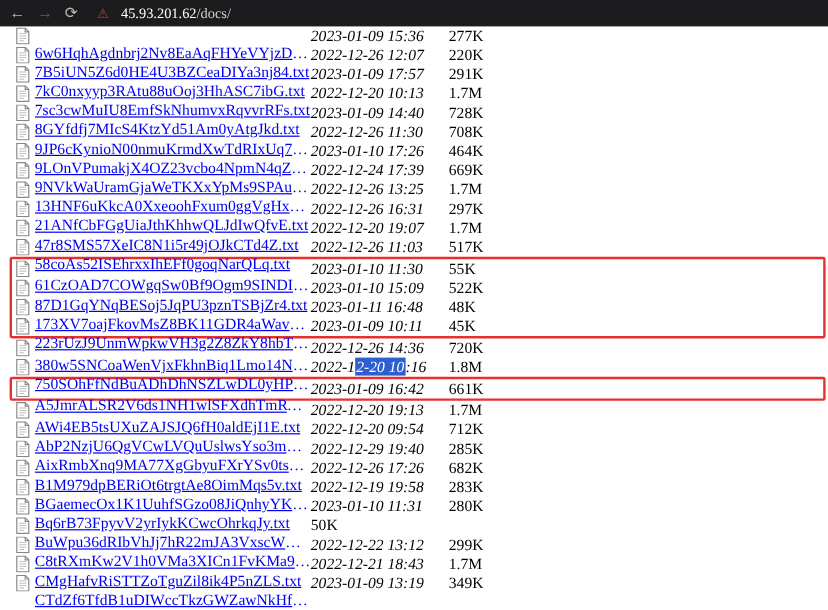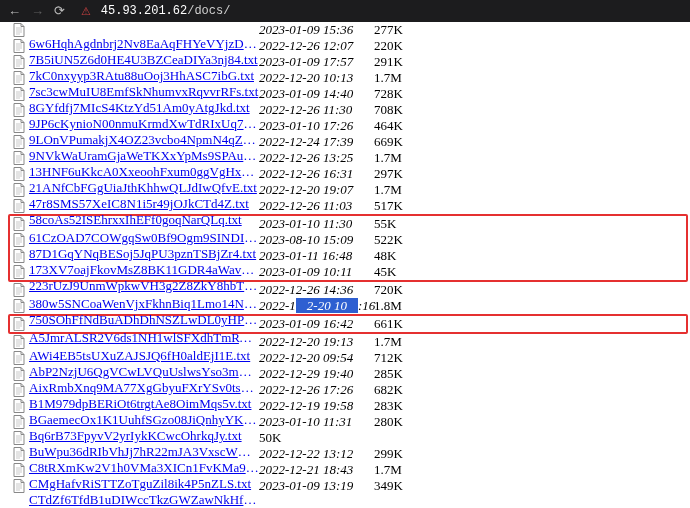--- a/index.html
+++ b/index.html
@@ -25,7 +25,7 @@
     cursor: pointer;
   }
   .toolbar .url {
-    font-family: Liberation Mono, monospace;
+    font-family: Liberation Serif, serif;
     font-size: 12px;
     color: #d0d0d0;
   }

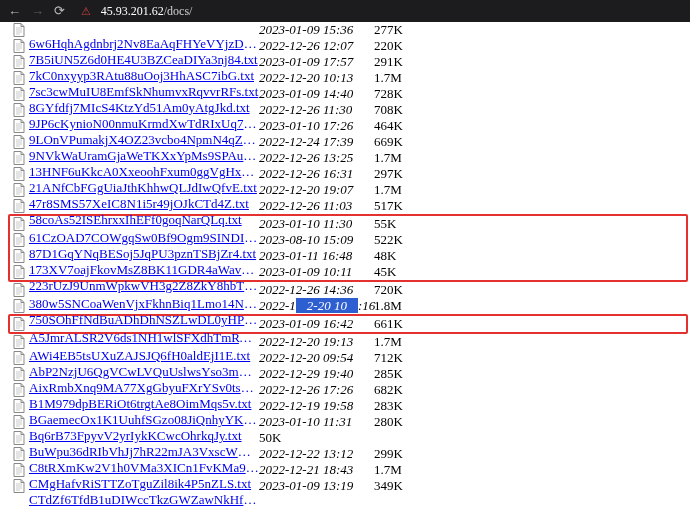--- a/index.html
+++ b/index.html
@@ -308,7 +308,7 @@
 </svg>
         </span>
         <a class="name" href="#">87D1GqYNqBESoj5JqPU3pznTSBjZr4.txt</a>
-        <span class="date">2023-08-10 15:09</span>
+        <span class="date">2023-01-10 15:09</span>
         <span class="size">522K</span>
       </div>
       <div class="row">

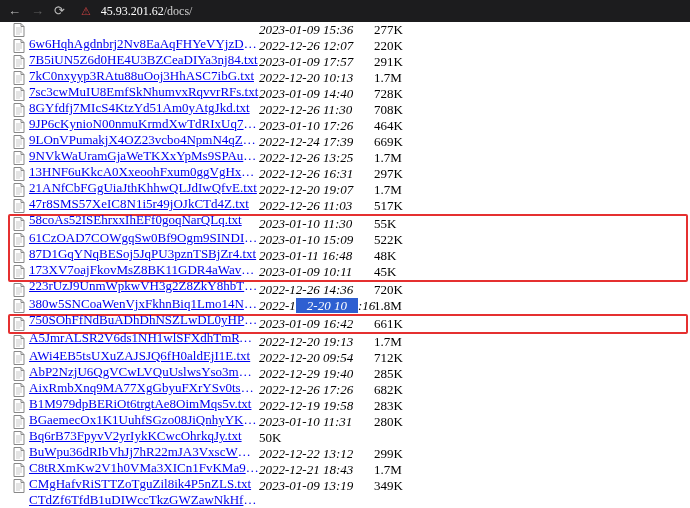--- a/index.html
+++ b/index.html
@@ -76,7 +76,7 @@
   .highlight-sel {
     background: #2e5fd1;
     color: #fff;
-    padding: 0 11px;
+    padding: 0 1px;
   }
   .red-box {
     border: 2px solid #e53030;

